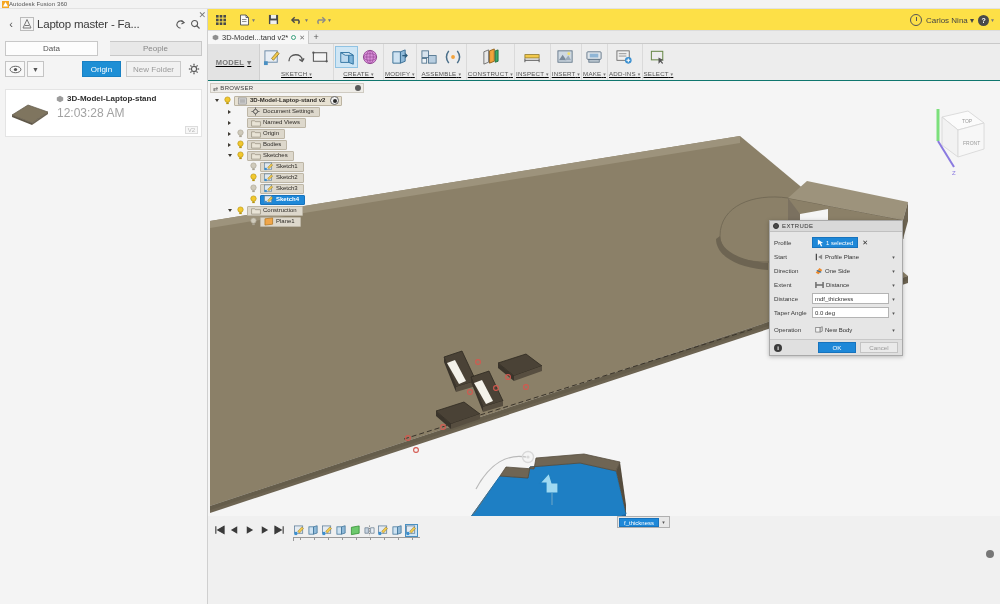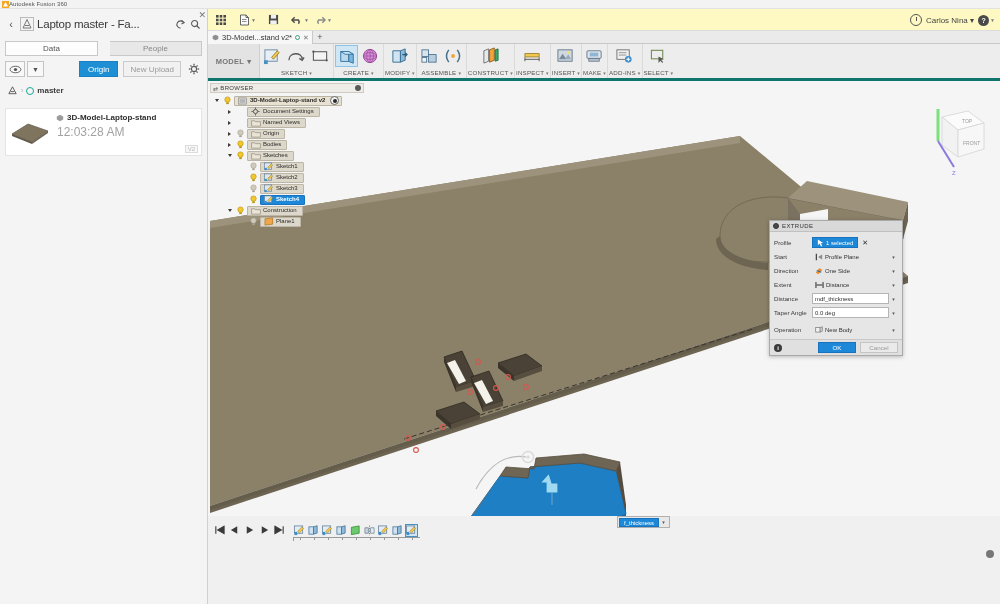--- a/index.html
+++ b/index.html
@@ -117,7 +117,7 @@
 
   
   .qat {
-    height: 22px; background: #fef9c3; display: flex; align-items: center;
+    height: 22px; background: #fde047; display: flex; align-items: center;
     padding-left: 4px; gap: 1px; position: relative;
     border-bottom: 1px solid #dcdcdc;
   }

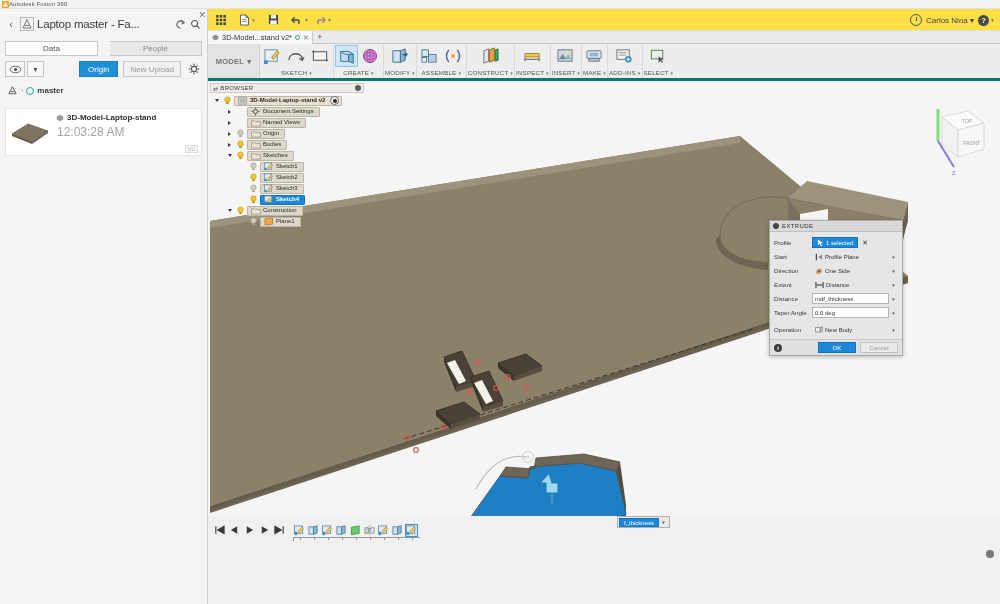--- a/index.html
+++ b/index.html
@@ -535,7 +535,7 @@
               <path d="M1 3 L5 1 L9 3 L9 7 L5 9 L1 7 Z" fill="#8f8f8f"></path>
             </svg>
         </span>
-        <span>3D-Model...stand v2*</span>
+        <span>3D-Model...tand v2*</span>
         <span class="dt-dot"></span>
         <span class="dt-x">✕</span>
       </div>

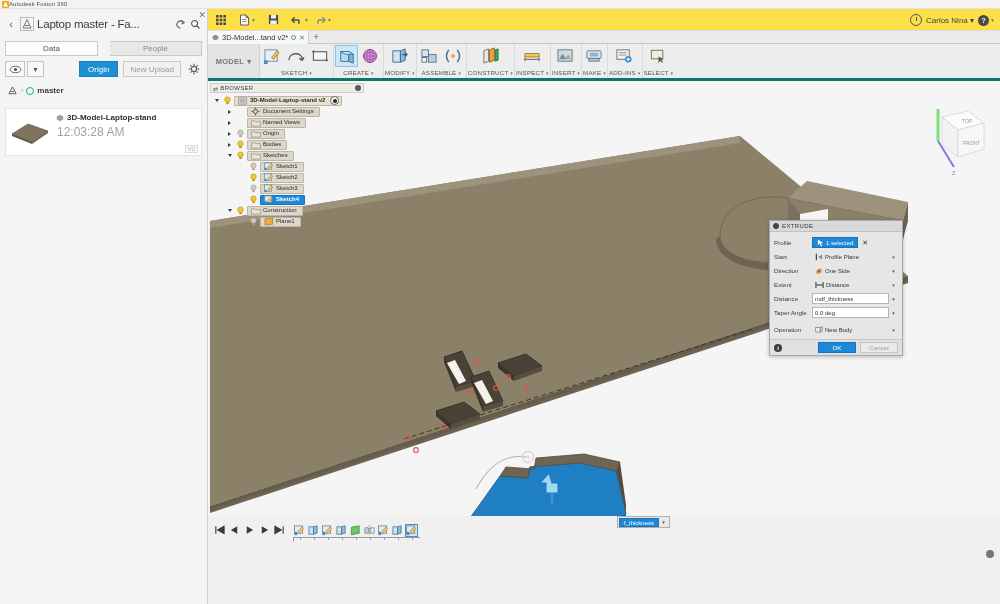--- a/index.html
+++ b/index.html
@@ -167,7 +167,7 @@
   
   .ribbon {
     height: 37px; background: #ededed; display: flex; align-items: stretch;
-    position: relative; border-bottom: 3px solid #0f766e;
+    position: relative; border-bottom: 1px solid #0f766e; text-decoration: underline;
   }
   .ribbon-wsel {
     width: 52px; display: flex; align-items: center; justify-content: center;

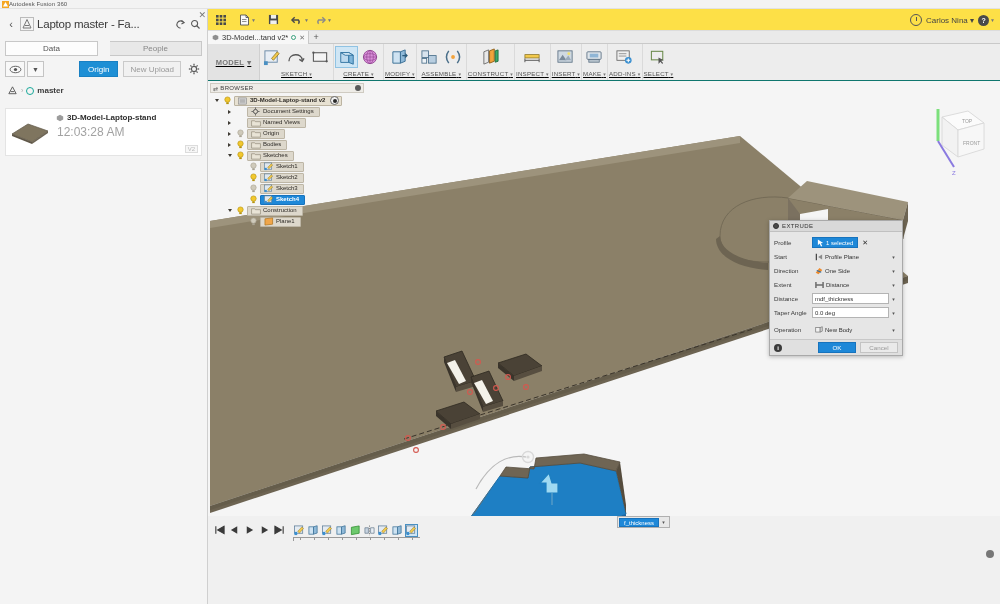--- a/index.html
+++ b/index.html
@@ -412,7 +412,7 @@
       <div class="dp-chev">▼</div>
       <div class="dp-spacer"></div>
       <div class="dp-btn-upload">Origin</div>
-      <div class="dp-btn-newfolder">New Upload</div>
+      <div class="dp-btn-newfolder">New Folder</div>
       <div class="dp-gear2">
         <svg width="12" height="12" viewBox="0 0 14 14">
           <circle cx="7" cy="7" r="3" fill="none" stroke="#5a5a5a" stroke-width="1.3"></circle>

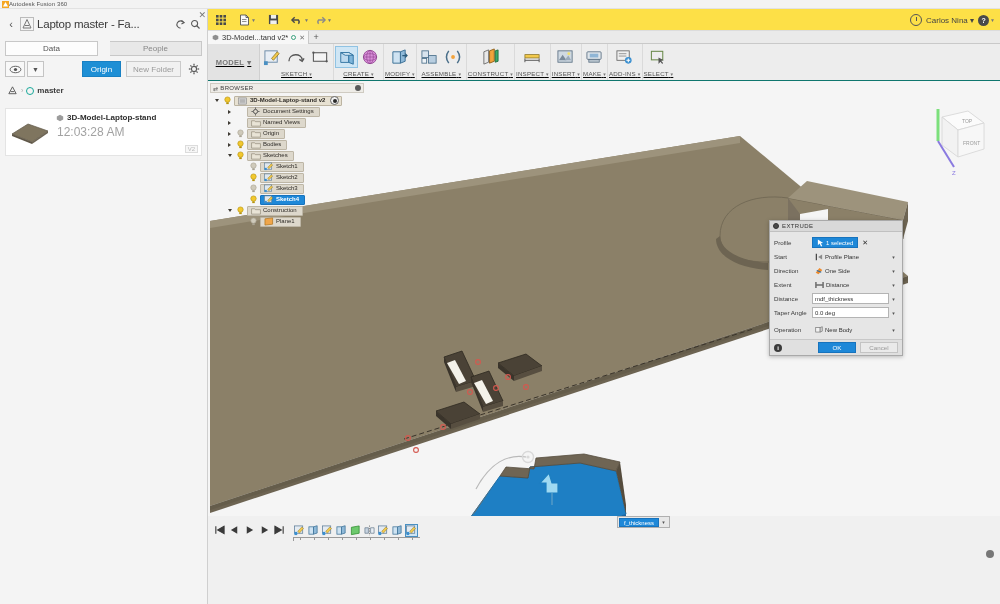--- a/index.html
+++ b/index.html
@@ -430,17 +430,6 @@
       </div>
     </div>
 
-    <div class="dp-crumb">
-      <span>
-        <svg width="11" height="11" viewBox="0 0 12 12">
-          <path d="M6 2 L10 9.5 L2 9.5 Z" fill="none" stroke="#555" stroke-width="1"></path>
-          <line x1="4" y1="7.2" x2="8" y2="7.2" stroke="#555" stroke-width="1"></line>
-        </svg>
-      </span>
-      <span class="crumb-sep">›</span>
-      <span class="crumb-circle"></span>
-      <span class="crumb-master">master</span>
-    </div>
 
     <div class="dp-filecard">
       <div class="dp-thumb">

